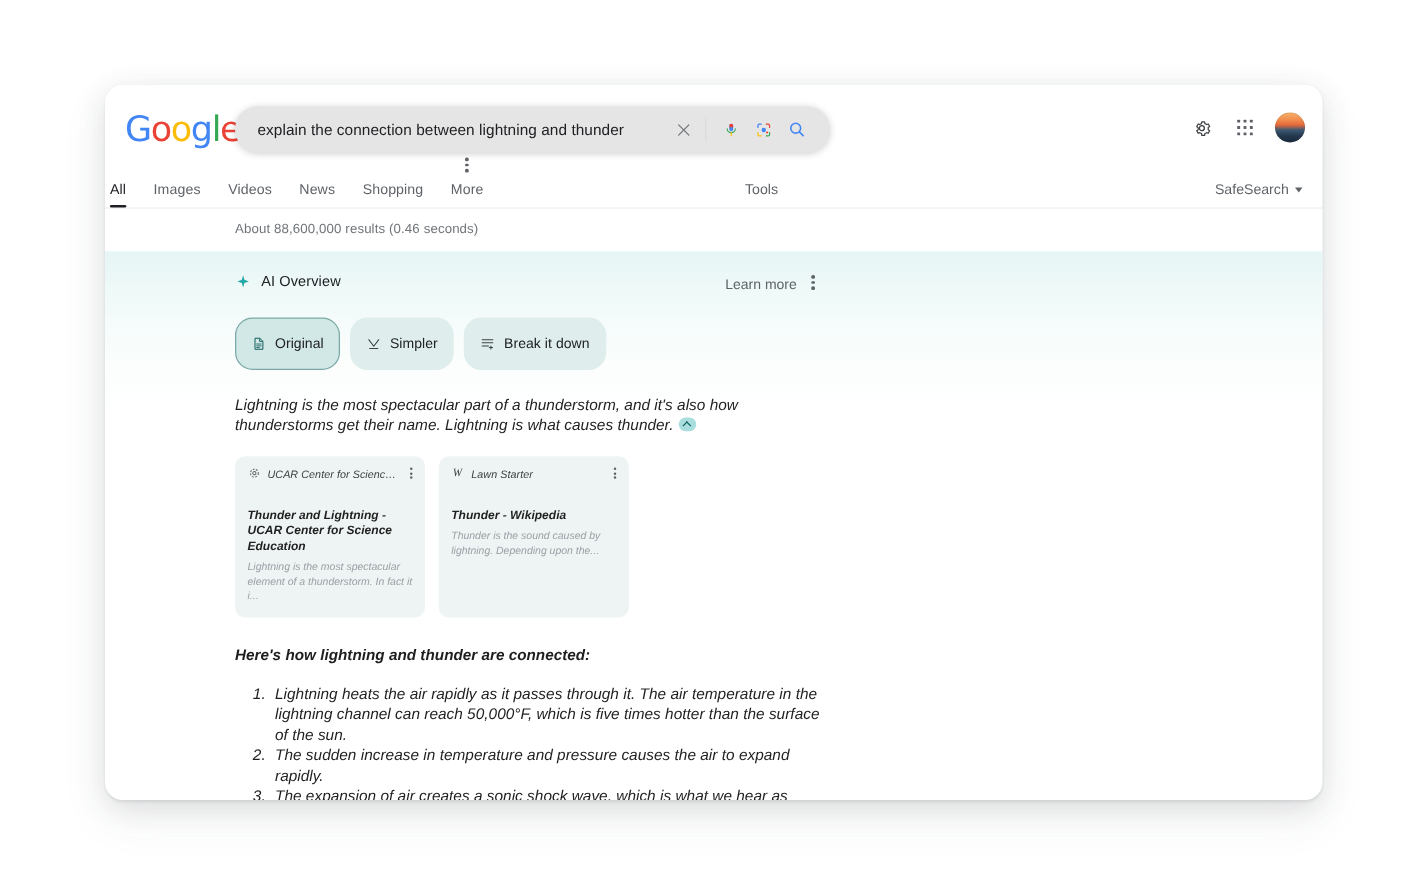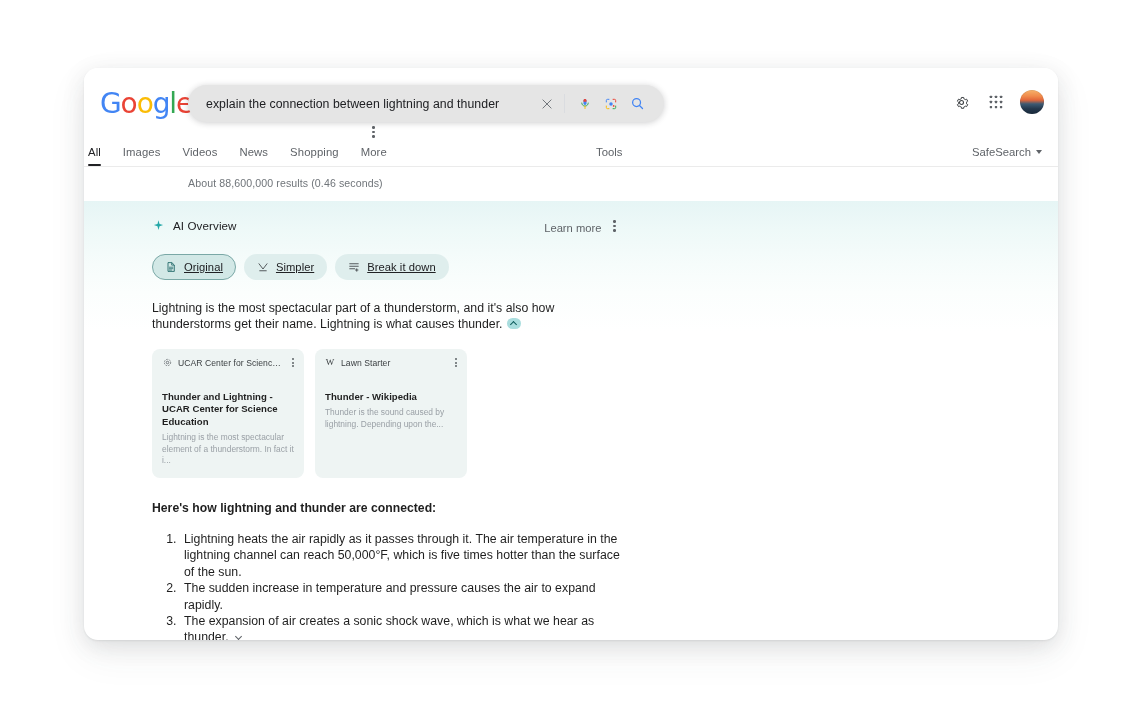--- a/index.html
+++ b/index.html
@@ -180,7 +180,7 @@
   
   .ai-panel {
     position: relative;
-    padding: 0 0 0 68px;
+    padding: 0 0 0 104px;
     background: linear-gradient(180deg,
       #e6f5f5 0%,
       #eef9f8 22%,

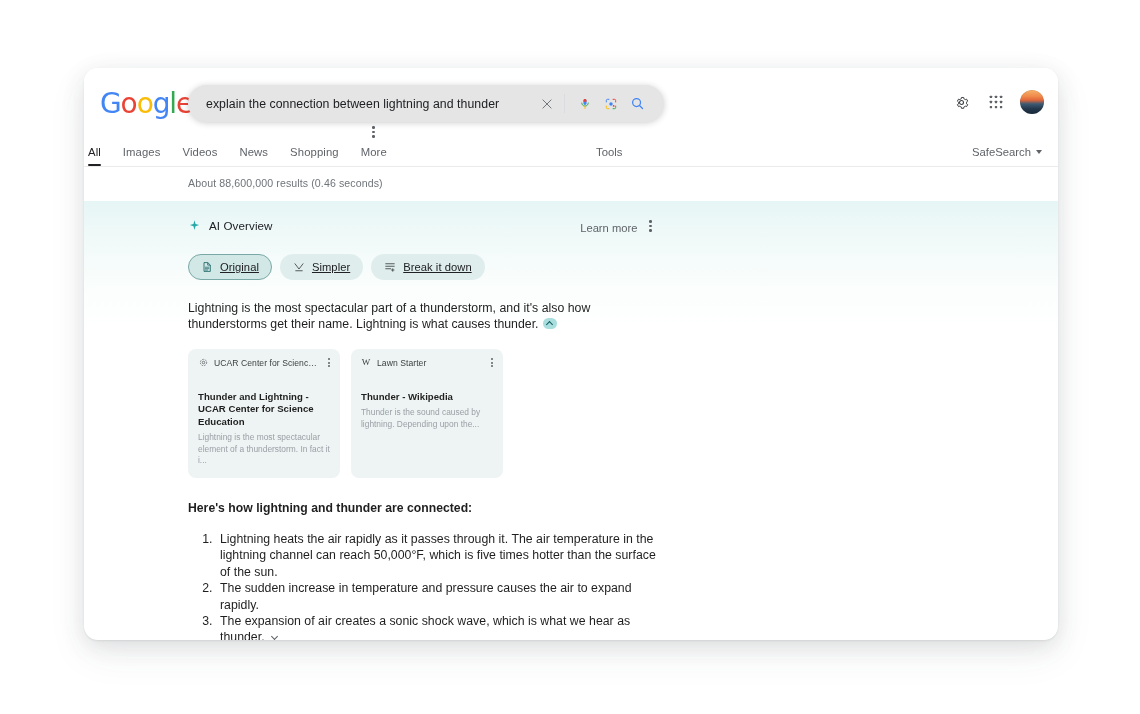--- a/index.html
+++ b/index.html
@@ -232,7 +232,7 @@
     display: flex;
     align-items: center;
     gap: 7px;
-    height: 26px;
+    height: 42px;
     padding: 0 13px;
     border-radius: 14px;
     background: #dfeeed;
@@ -241,7 +241,6 @@
     cursor: pointer;
     white-space: nowrap;
     letter-spacing: .05px;
-    text-decoration: underline;
   }
   .chip.selected {
     background: #d2e8e6;

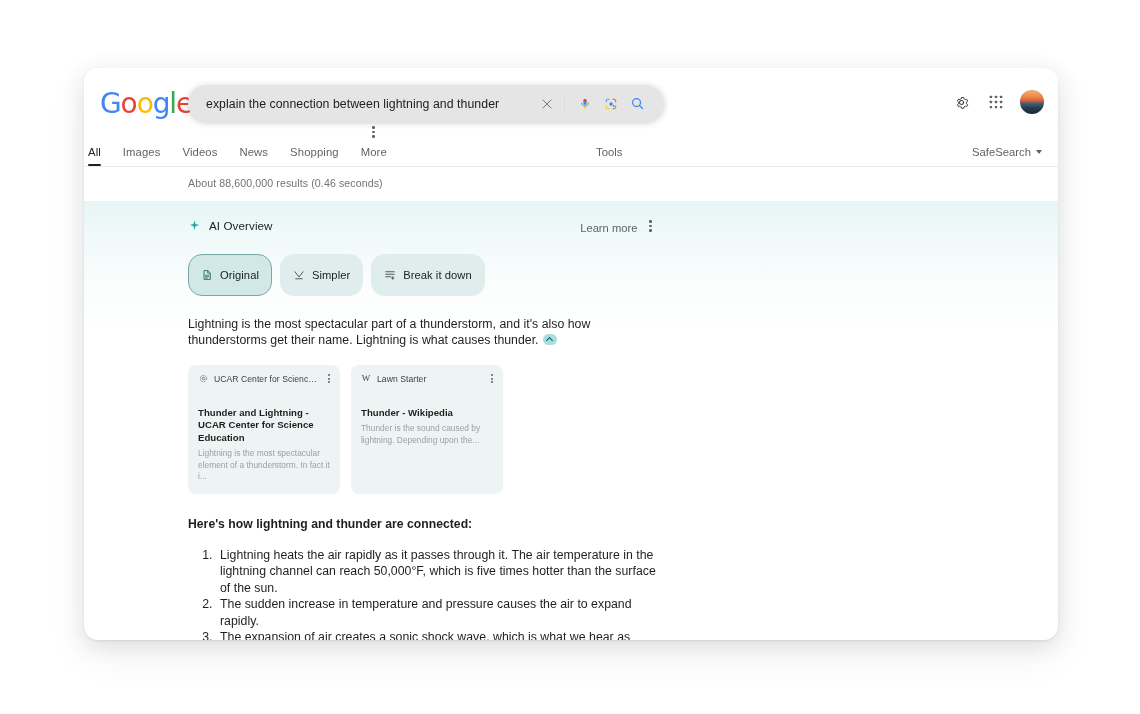--- a/index.html
+++ b/index.html
@@ -249,7 +249,7 @@
   }
 
   
-  .ai-body { width: 470px; }
+  .ai-body { width: 470px; font-style: italic; }
   .para {
     margin-top: 20px;
     font-size: 12.3px;

